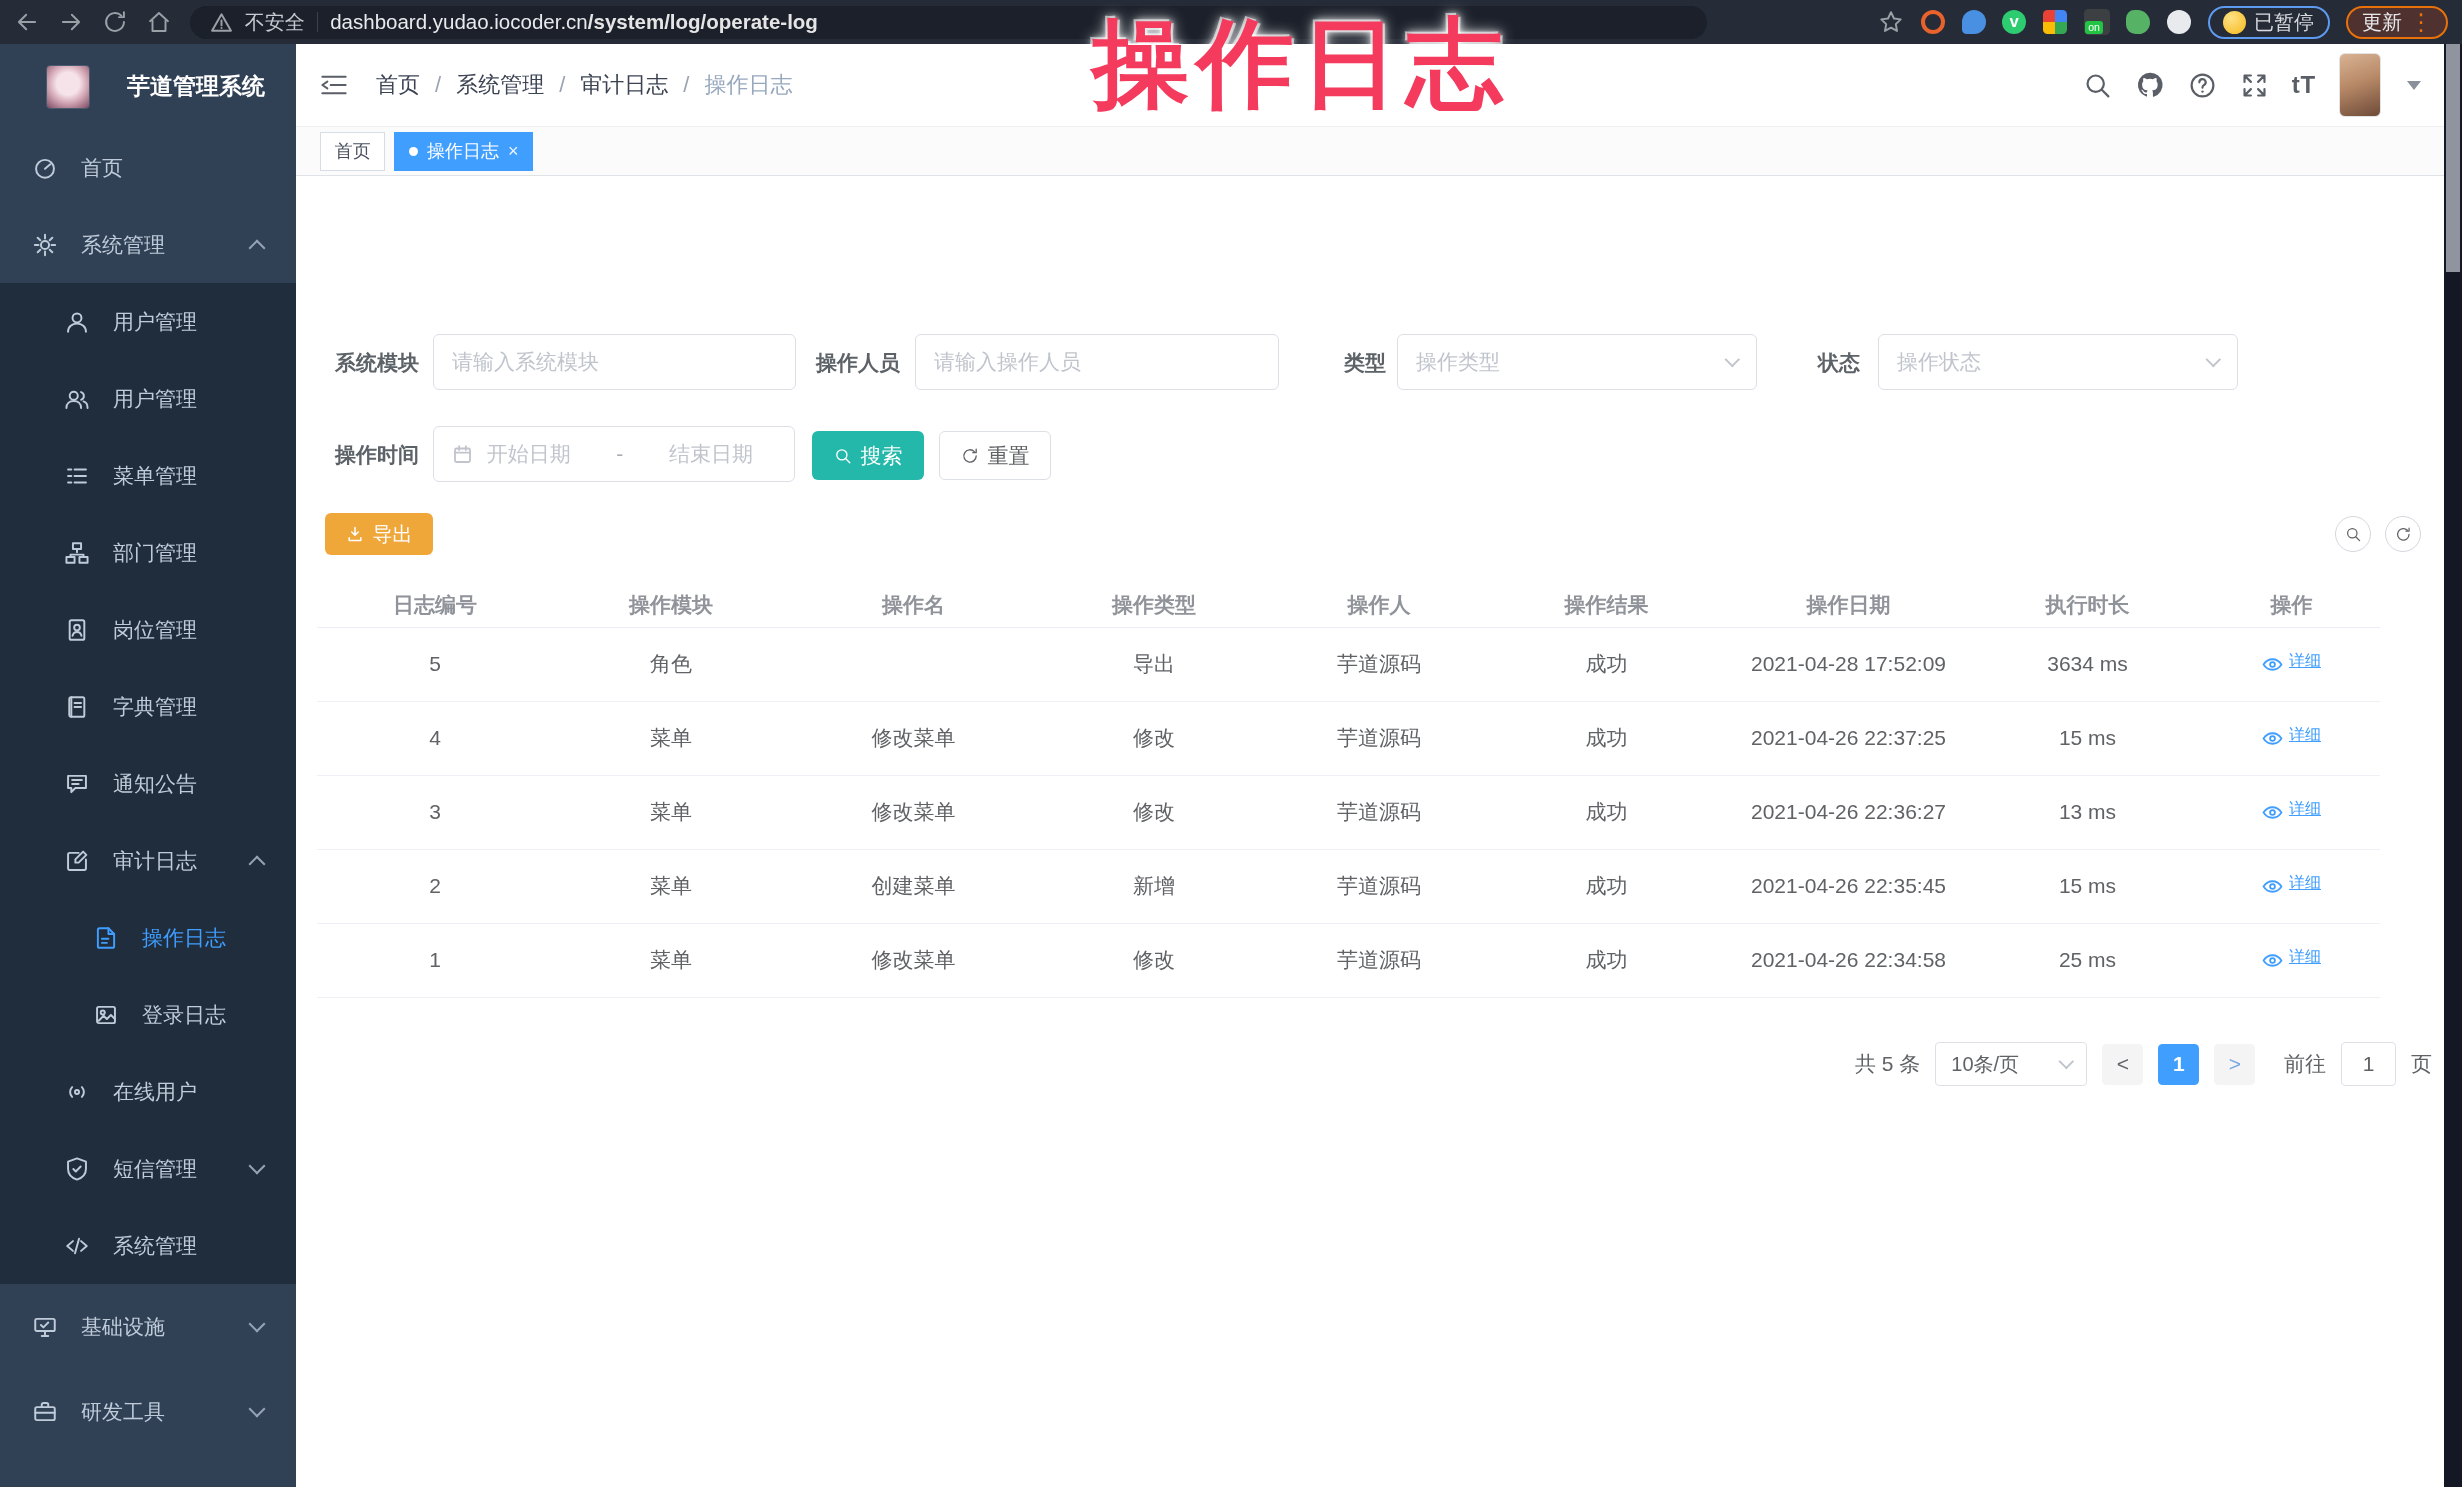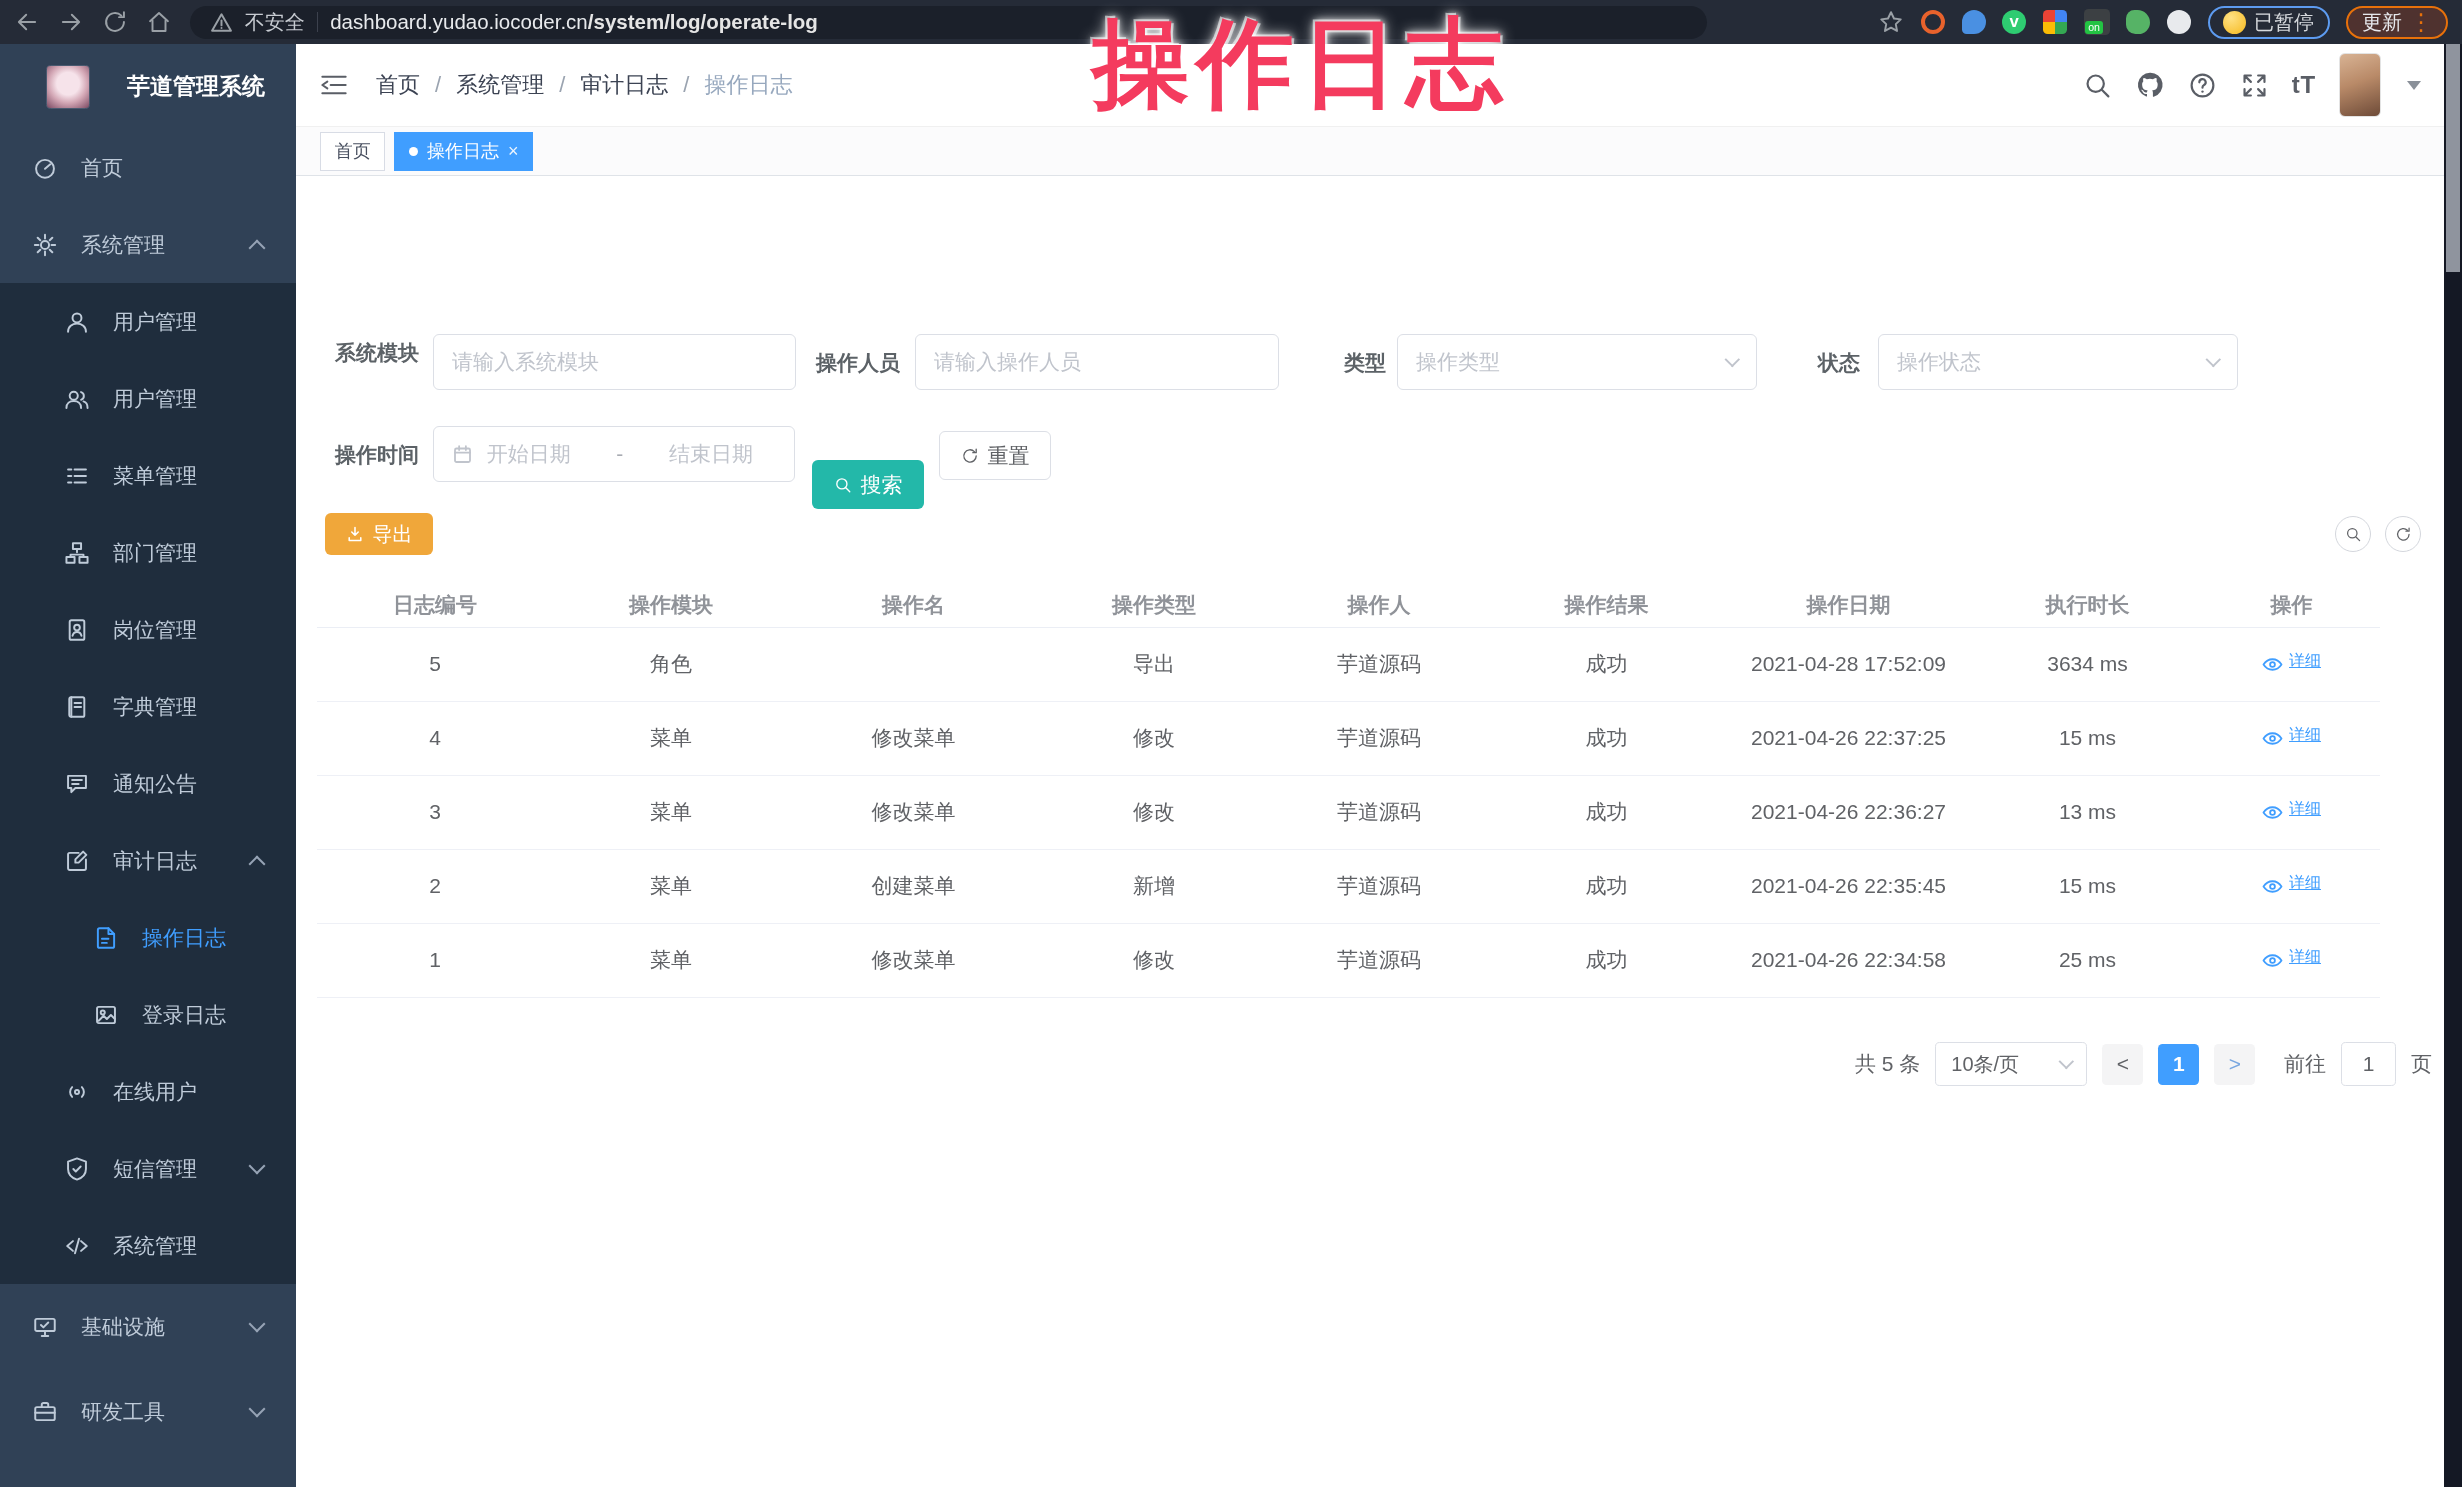--- a/index.html
+++ b/index.html
@@ -359,7 +359,7 @@
 
   <div class="content">
 
-    <div class="f-label" style="left:0; top:148px; width:123px;padding-left:20px;">系统模块</div>
+    <div class="f-label" style="left:0; top:158px; width:123px;padding-left:20px;">系统模块</div>
     <input class="box" style="left: 137px; top: 158px; width: 363px;" placeholder="请输入系统模块">
     <div class="f-label" style="left:478px; top:158px; width:126px;">操作人员</div>
     <input class="box" style="left: 619px; top: 158px; width: 364px;" placeholder="请输入操作人员">

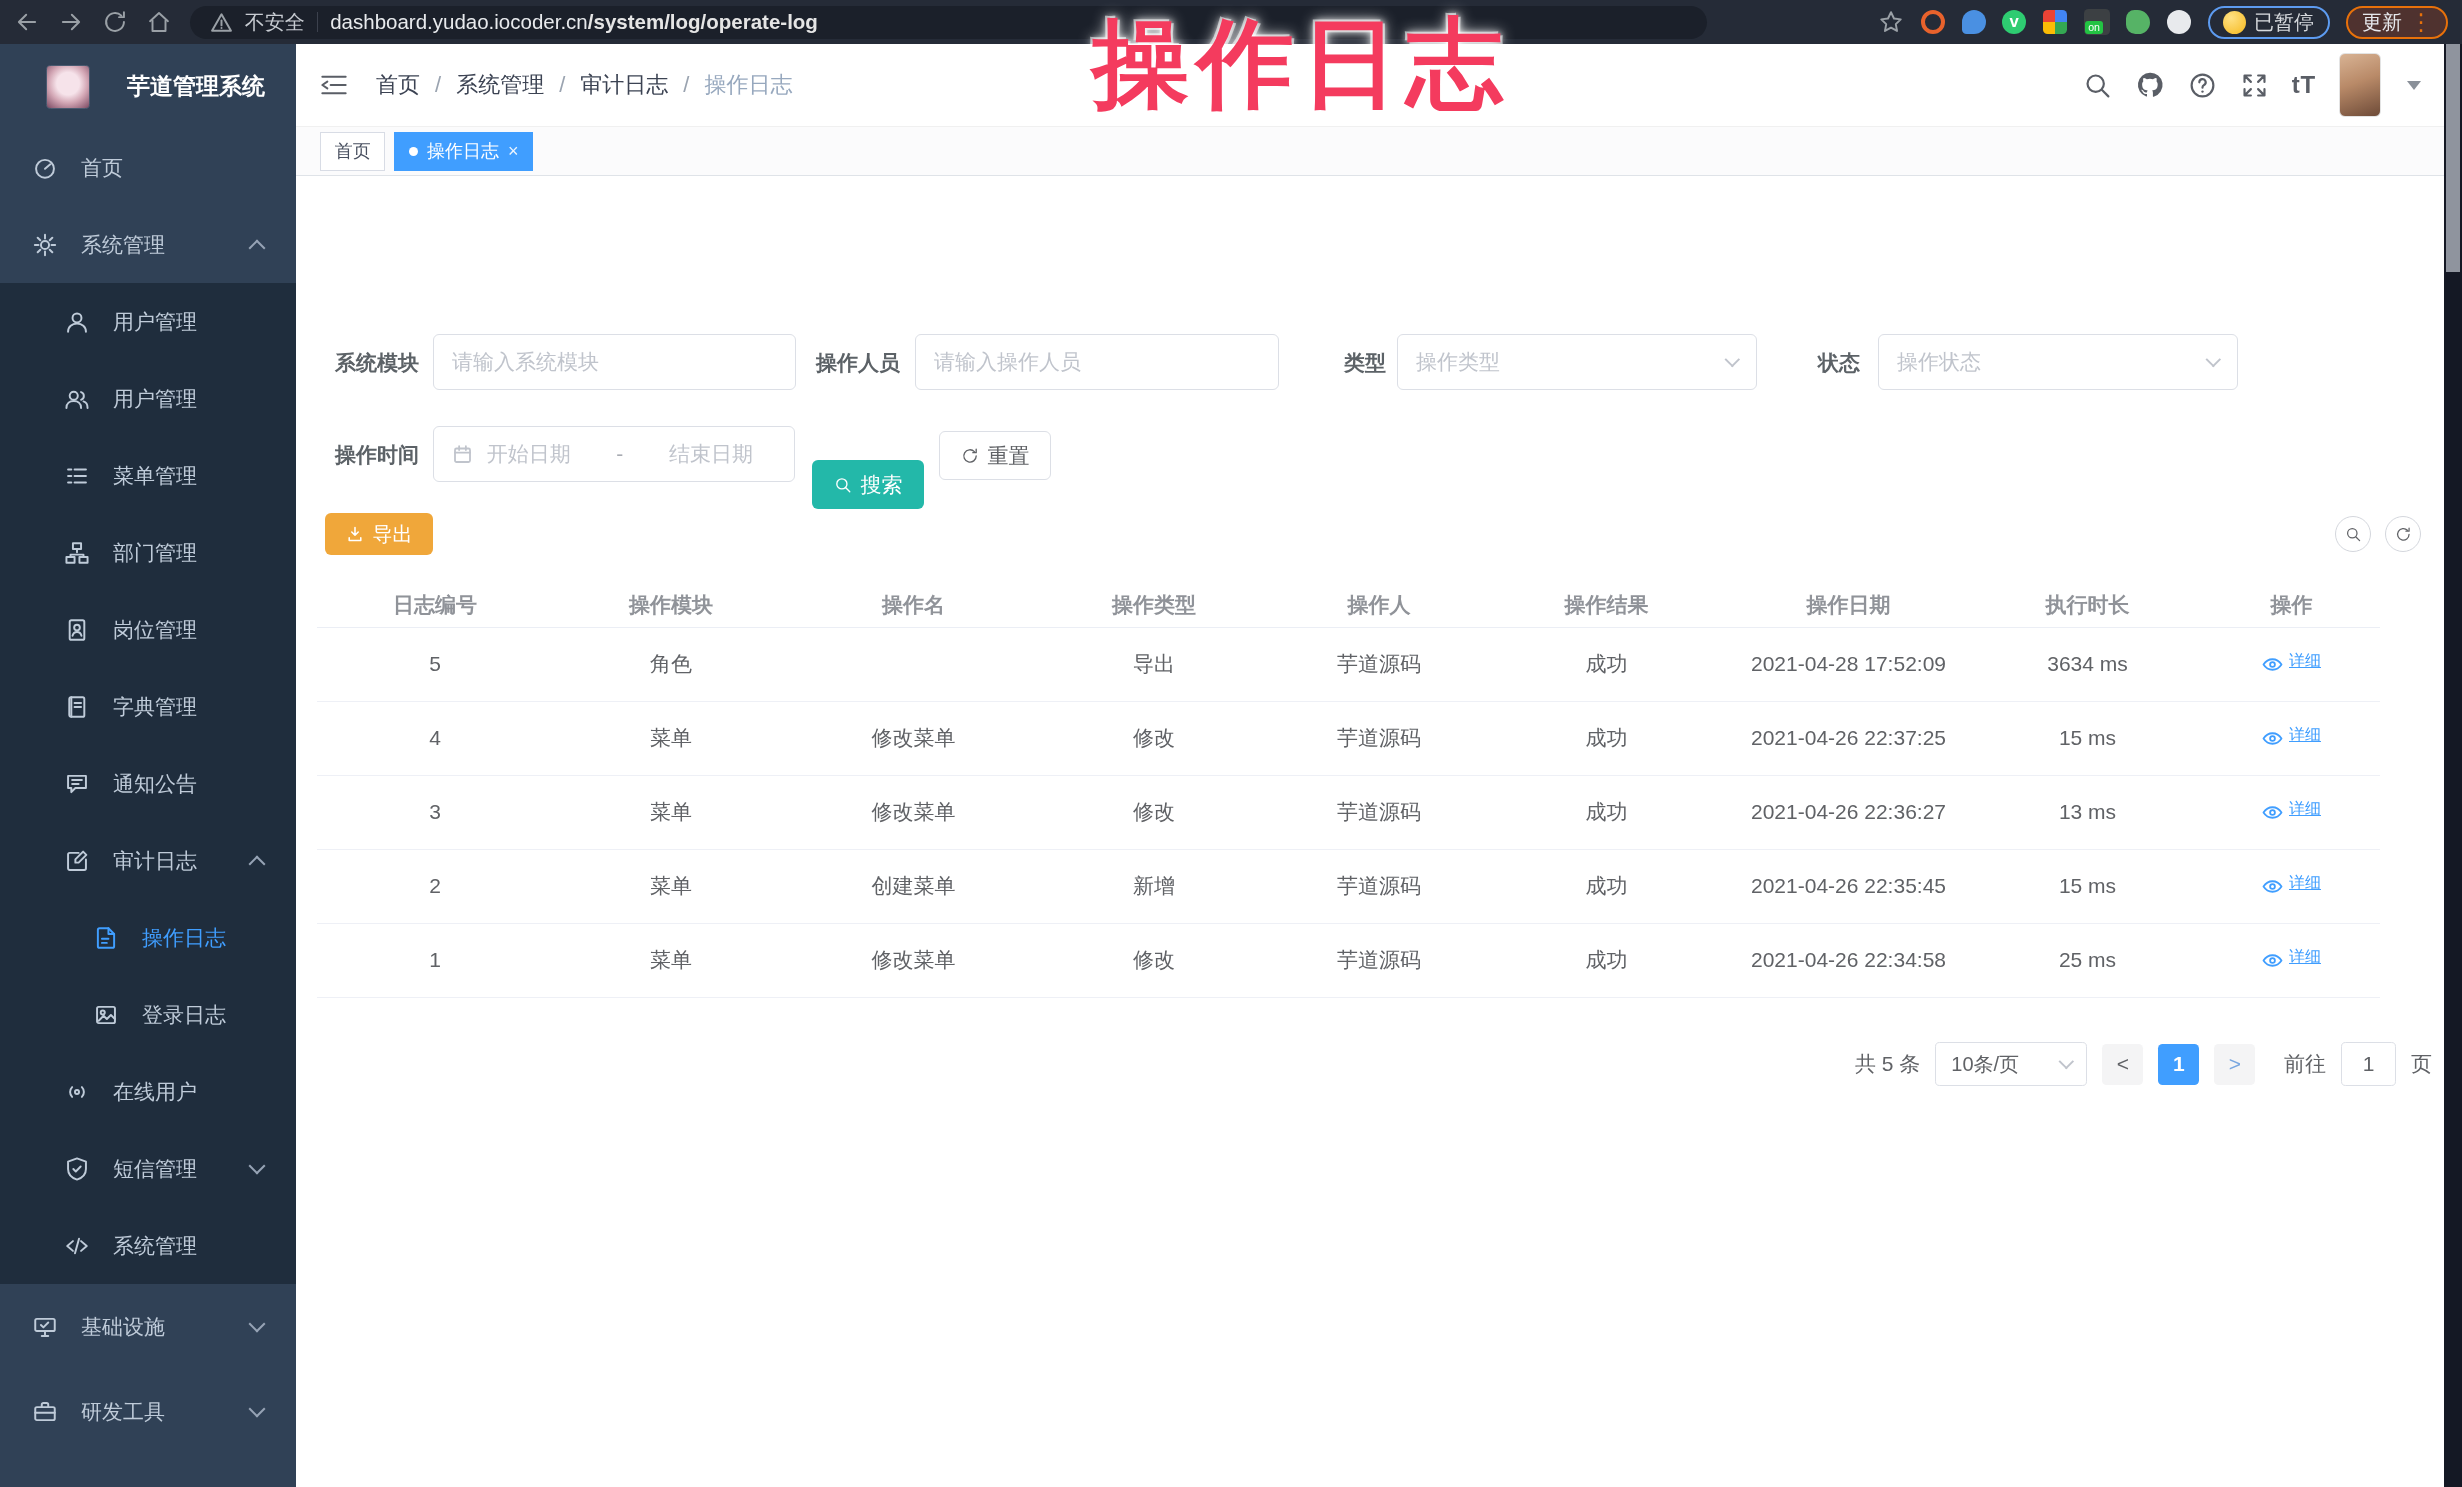--- a/index.html
+++ b/index.html
@@ -384,7 +384,7 @@
       <span class="date-sep">-</span>
       <span style="margin-right:23px">结束日期</span>
     </div>
-    <button class="btn btn-search" style="left:516px; top:255px; width:112px;margin-top:29px;">
+    <button class="btn btn-search" style="left:516px; top:255px; width:112px;">
       <svg class="ic" width="18" height="18" viewBox="0 0 32 32">
           <circle cx="14" cy="14" r="9"></circle>
           <path d="m21 21 7 7"></path>

